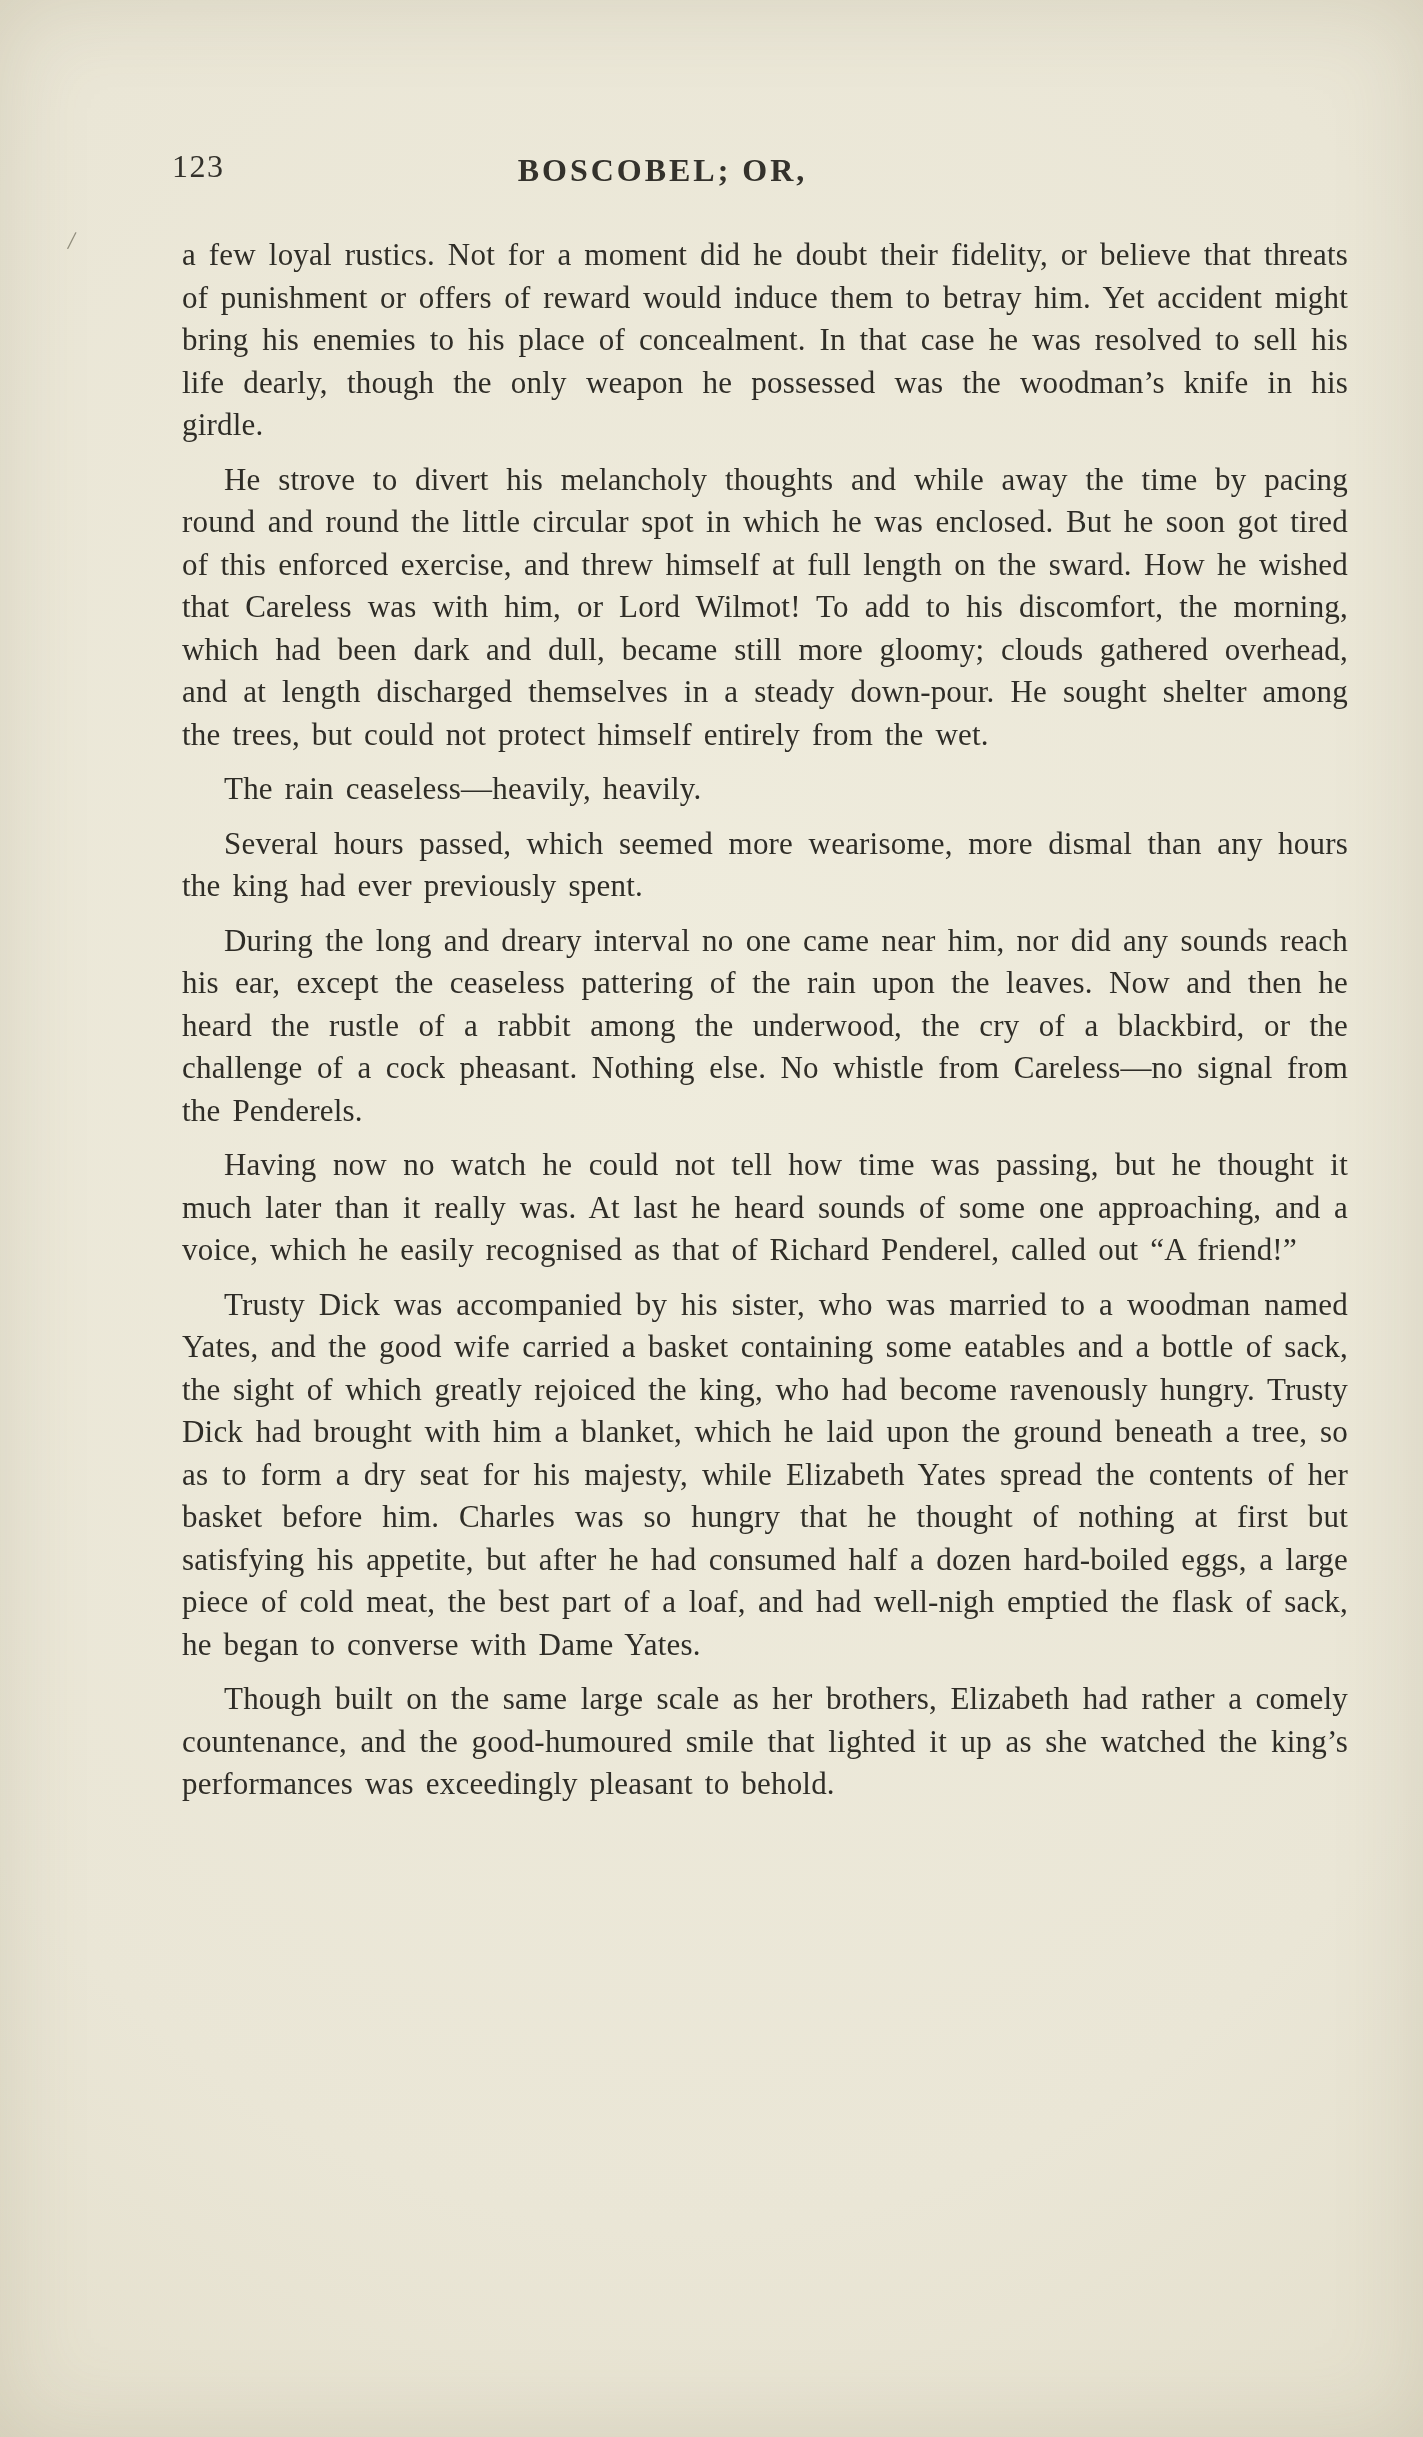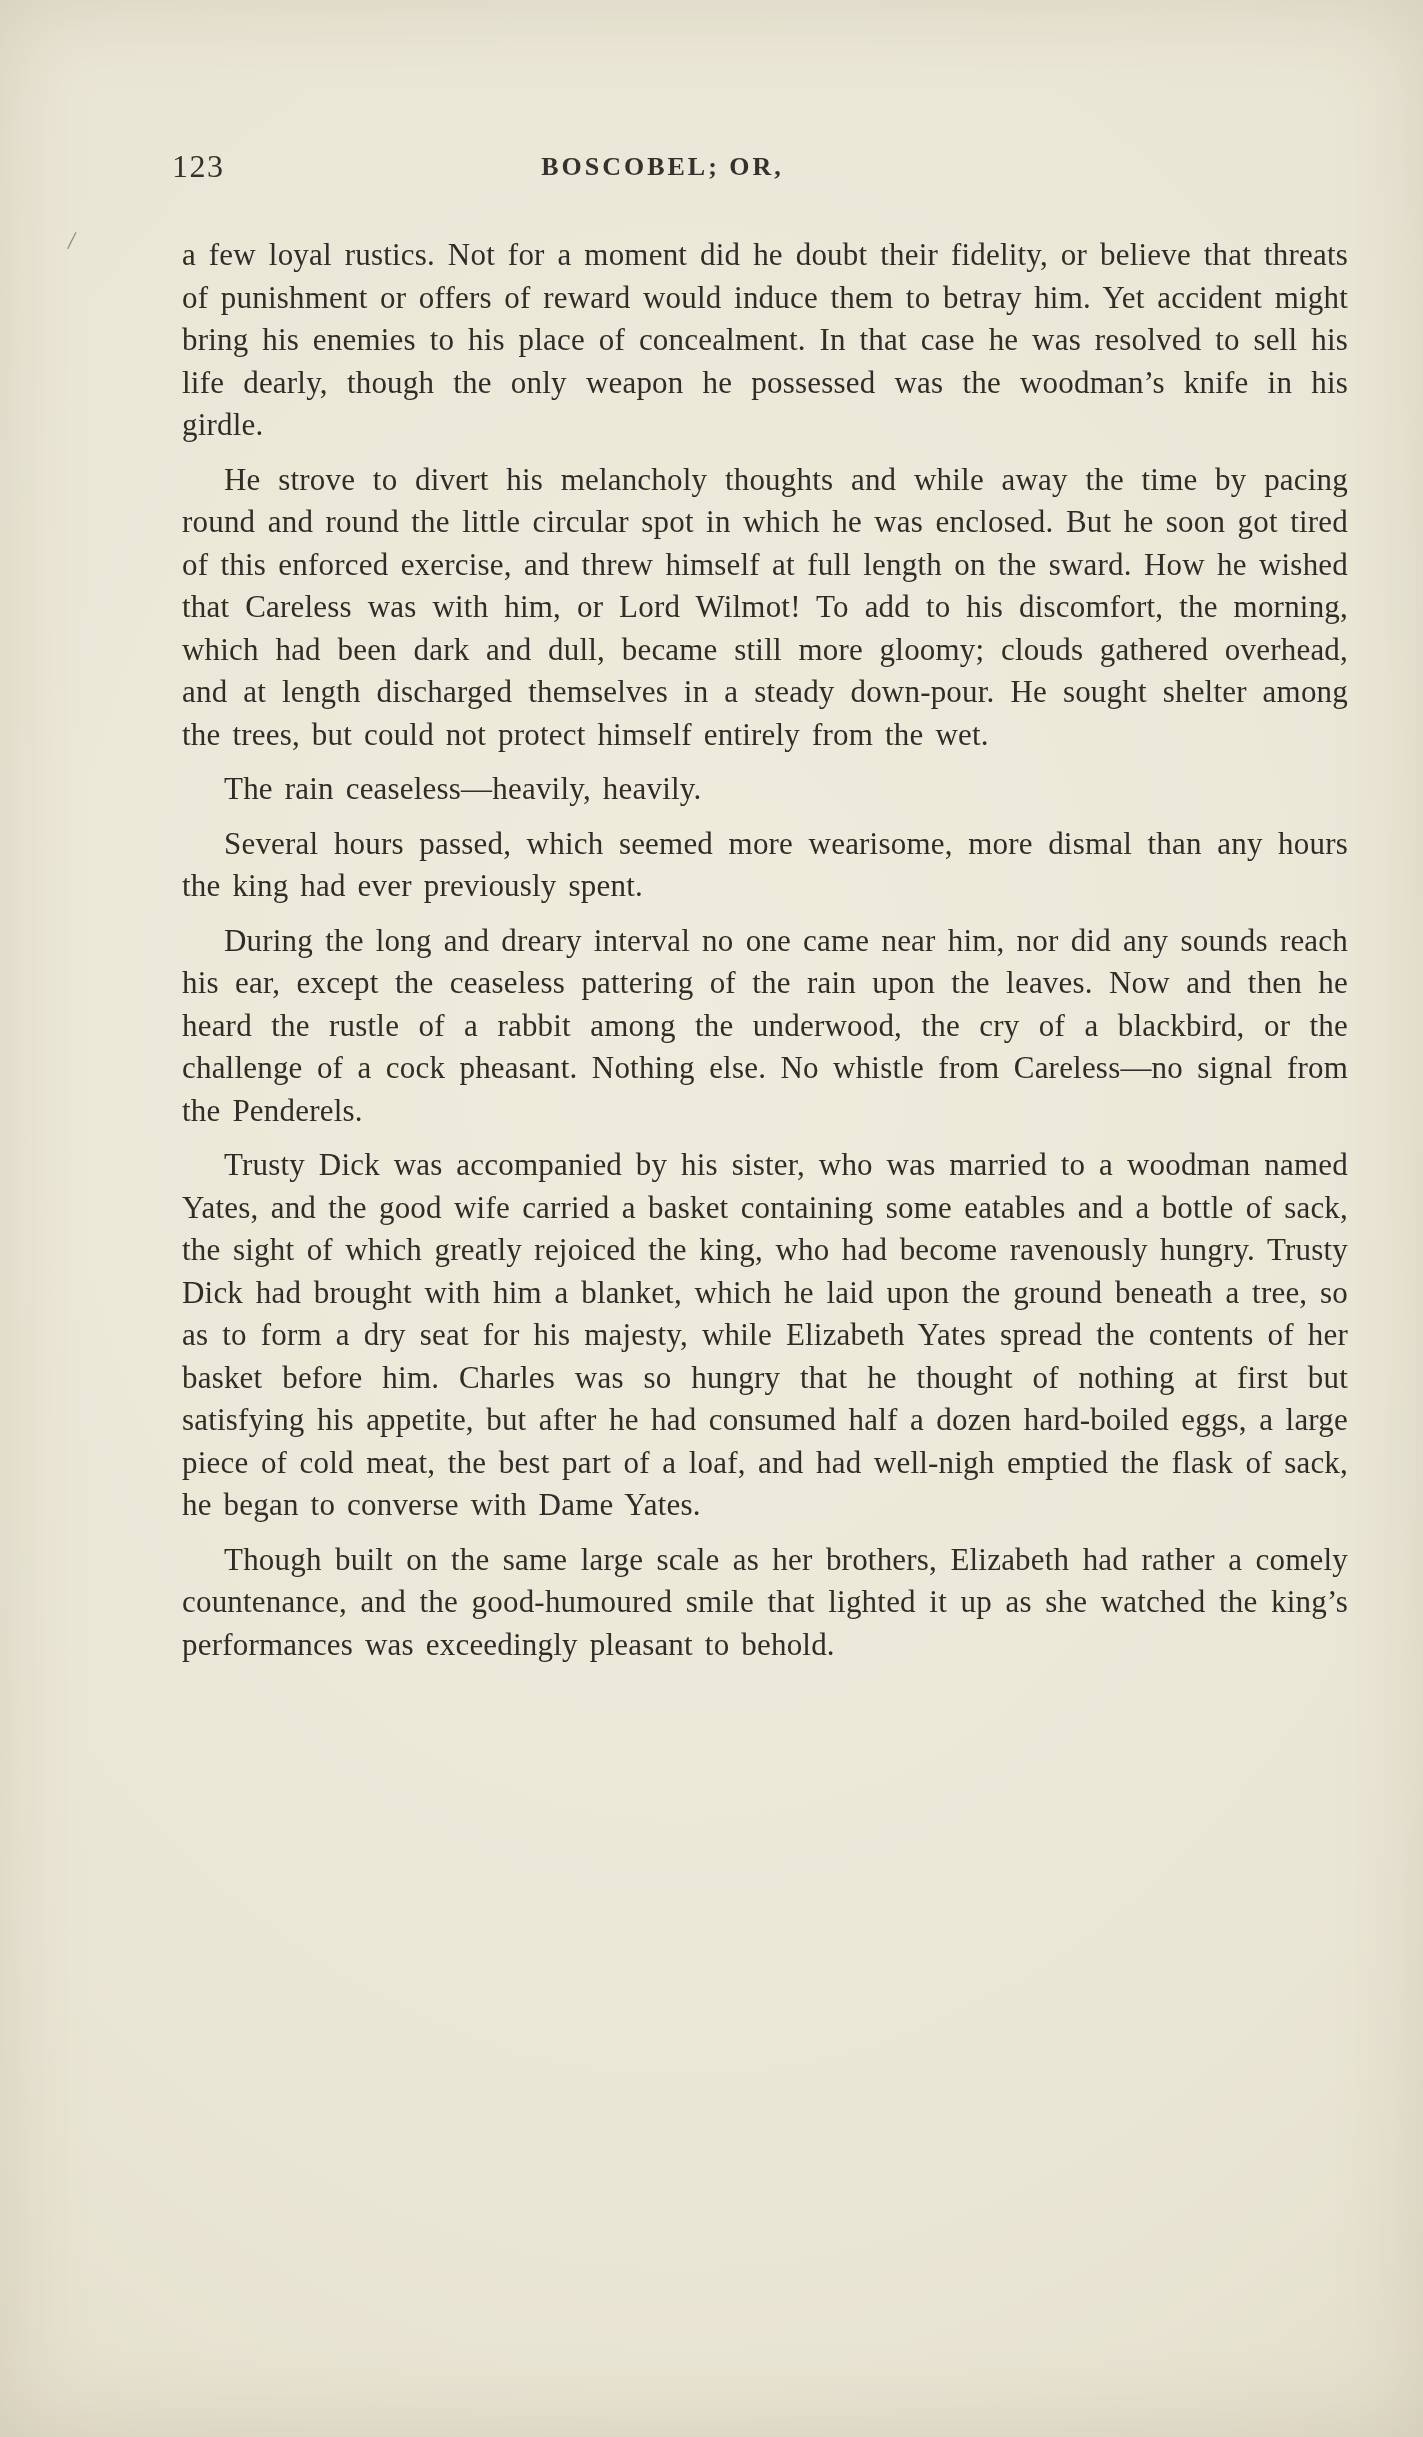--- a/index.html
+++ b/index.html
@@ -43,7 +43,7 @@
     right: 190px;
     top: 4px;
     text-align: center;
-    font-size: 26px;
+    font-size: 32px;
     font-weight: bold;
     letter-spacing: 3px;
     color: #34322c;

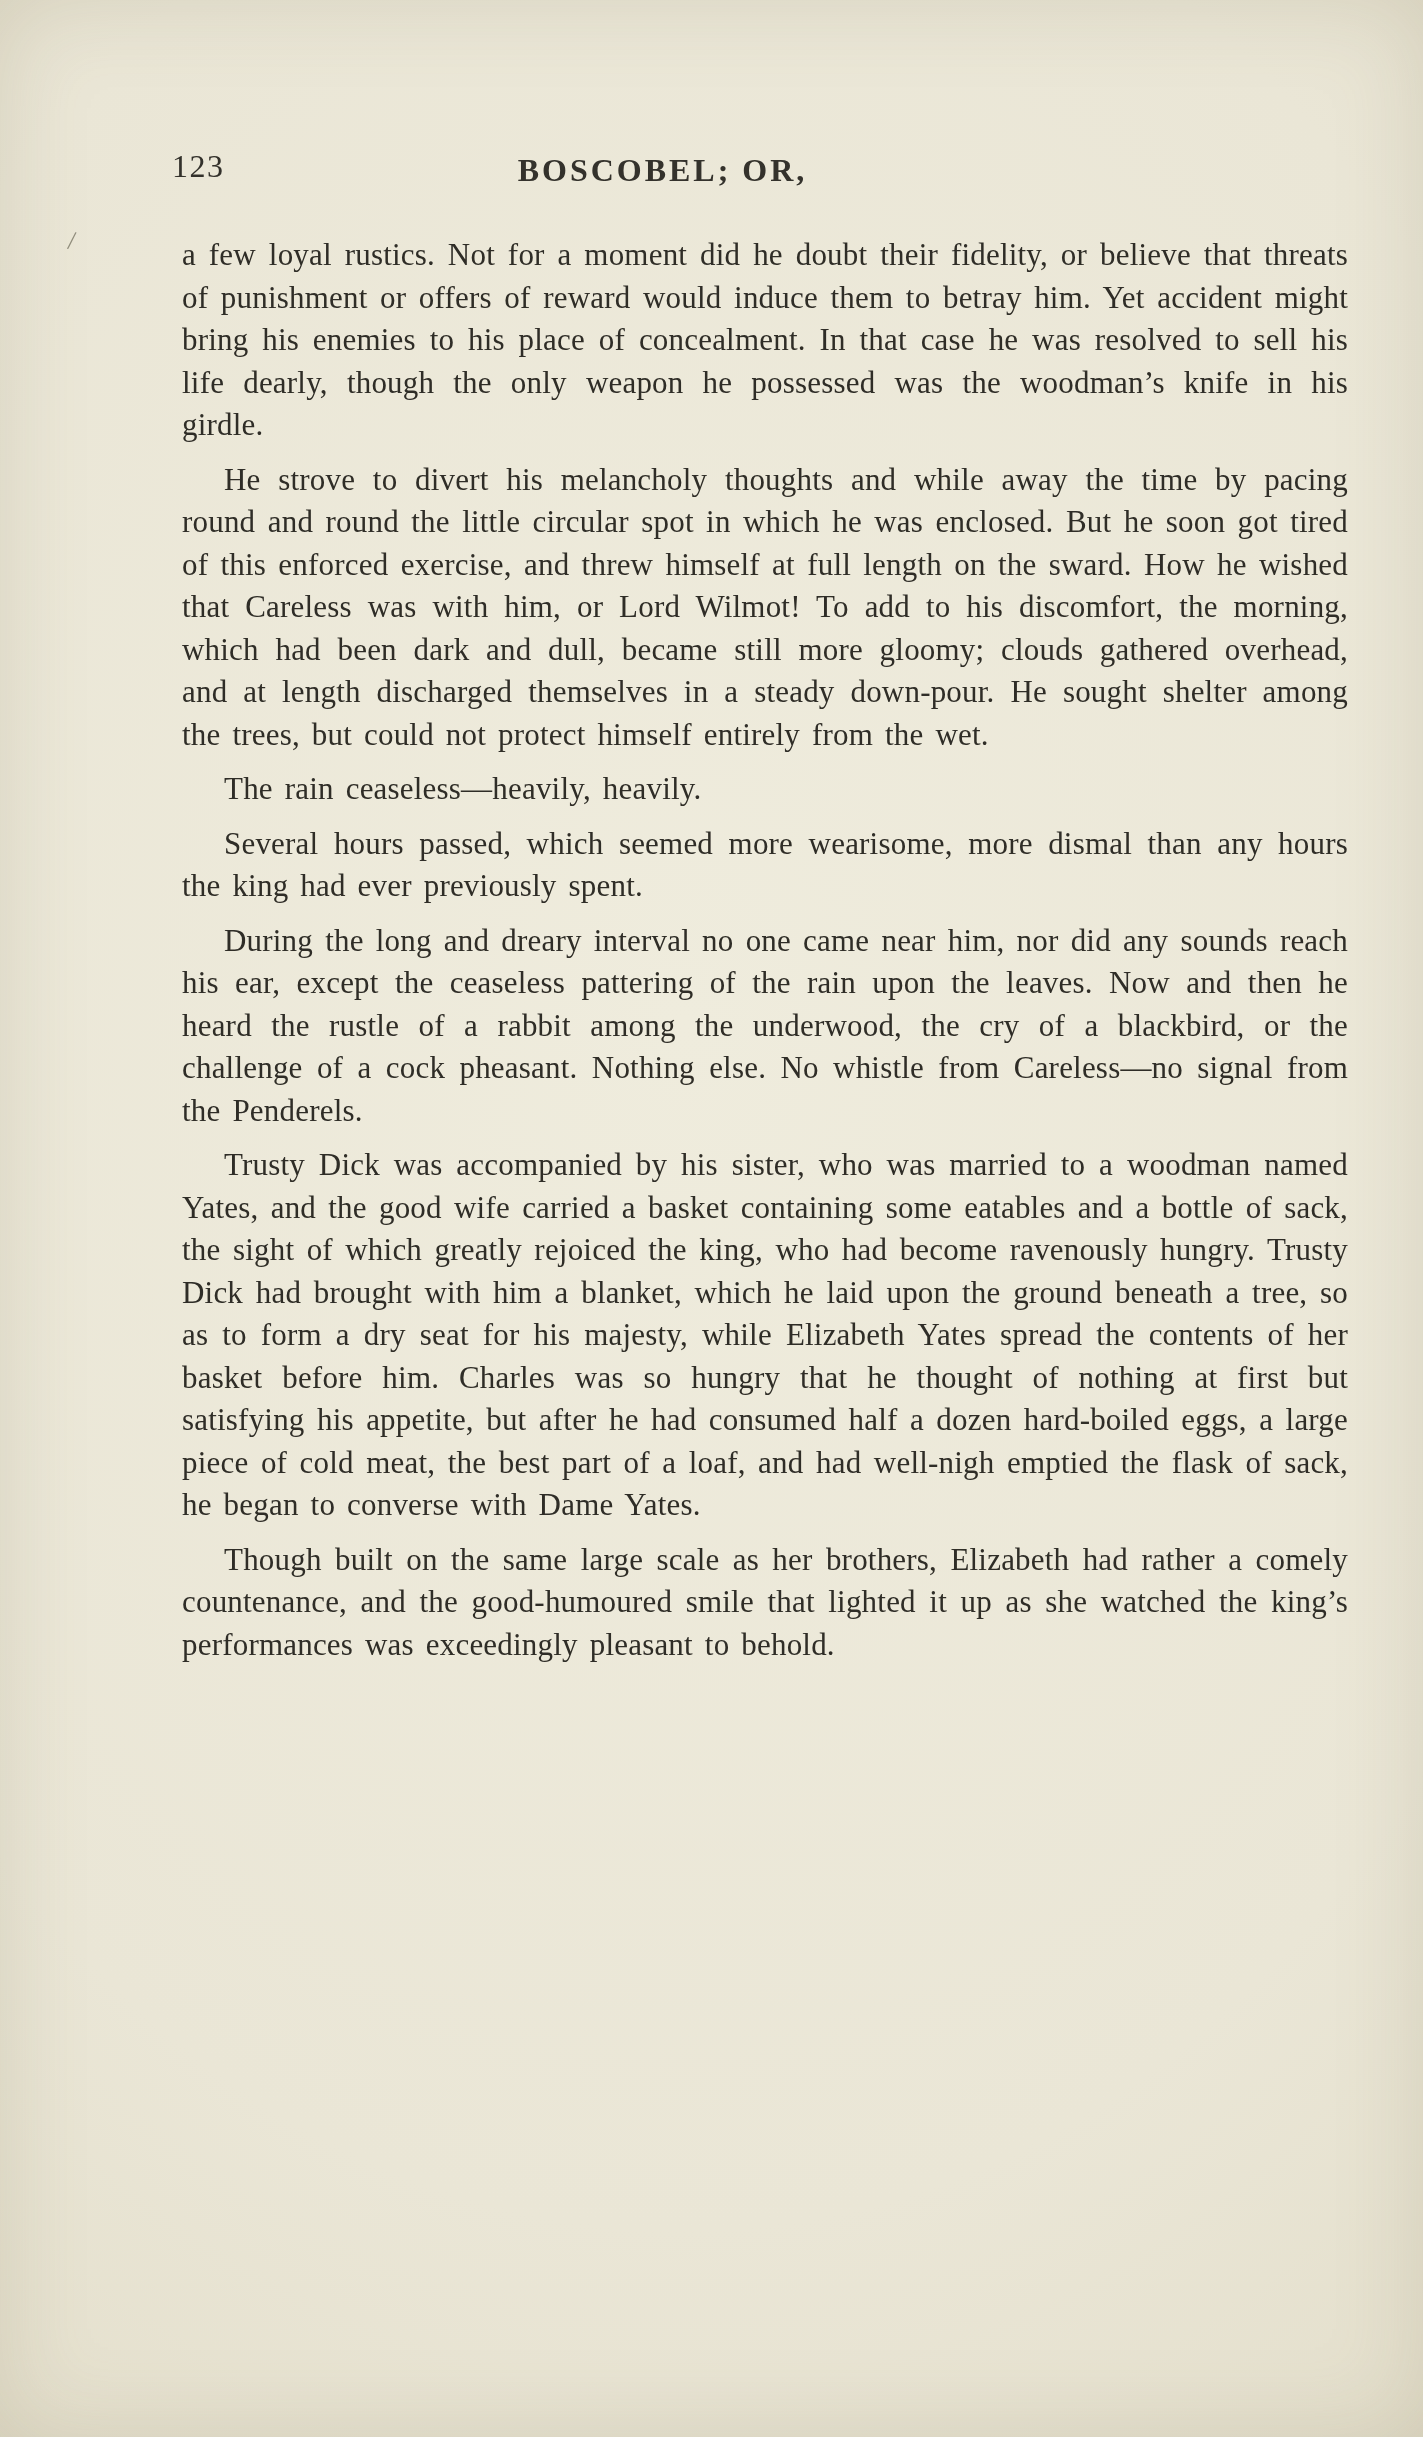--- a/index.html
+++ b/index.html
@@ -94,6 +94,7 @@
     <p class="indent">The rain ceaseless—heavily, heavily.</p>
     <p class="indent">Several hours passed, which seemed more wearisome, more dismal than any hours the king had ever previously spent.</p>
     <p class="indent">During the long and dreary interval no one came near him, nor did any sounds reach his ear, except the ceaseless pattering of the rain upon the leaves.  Now and then he heard the rustle of a rabbit among the underwood, the cry of a blackbird, or the challenge of a cock pheasant.  Nothing else.  No whistle from Careless—no signal from the Penderels.</p>
+    <p class="indent">Having now no watch he could not tell how time was passing, but he thought it much later than it really was.  At last he heard sounds of some one approaching, and a voice, which he easily recognised as that of Richard Penderel, called out “A friend!”</p>
     <p class="indent">Trusty Dick was accompanied by his sister, who was married to a woodman named Yates, and the good wife carried a basket containing some eatables and a bottle of sack, the sight of which greatly rejoiced the king, who had become ravenously hungry.  Trusty Dick had brought with him a blanket, which he laid upon the ground beneath a tree, so as to form a dry seat for his majesty, while Elizabeth Yates spread the contents of her basket before him.  Charles was so hungry that he thought of nothing at first but satisfying his appetite, but after he had consumed half a dozen hard-boiled eggs, a large piece of cold meat, the best part of a loaf, and had well-nigh emptied the flask of sack, he began to converse with Dame Yates.</p>
     <p class="indent">Though built on the same large scale as her brothers, Elizabeth had rather a comely countenance, and the good-humoured smile that lighted it up as she watched the king’s performances was ex­ceedingly pleasant to behold.</p>
   </div>

